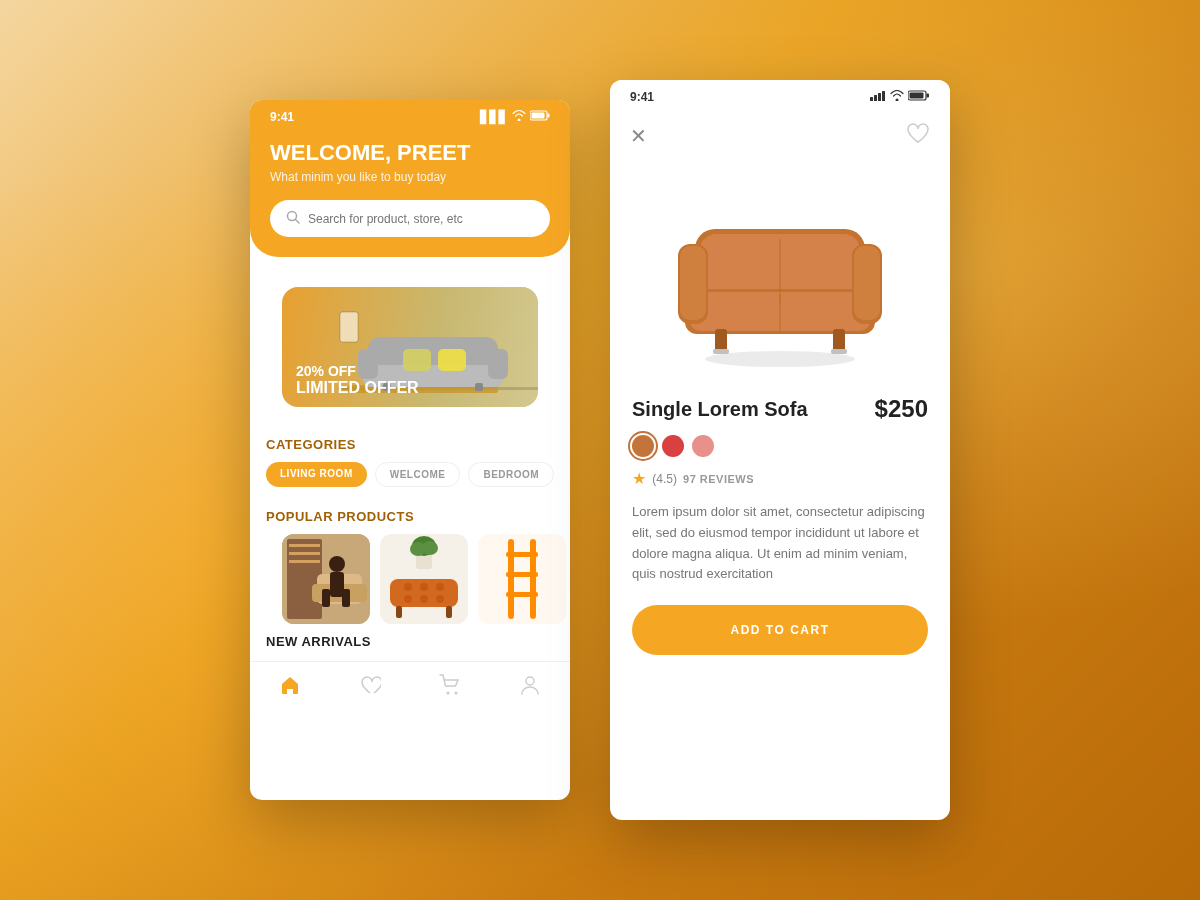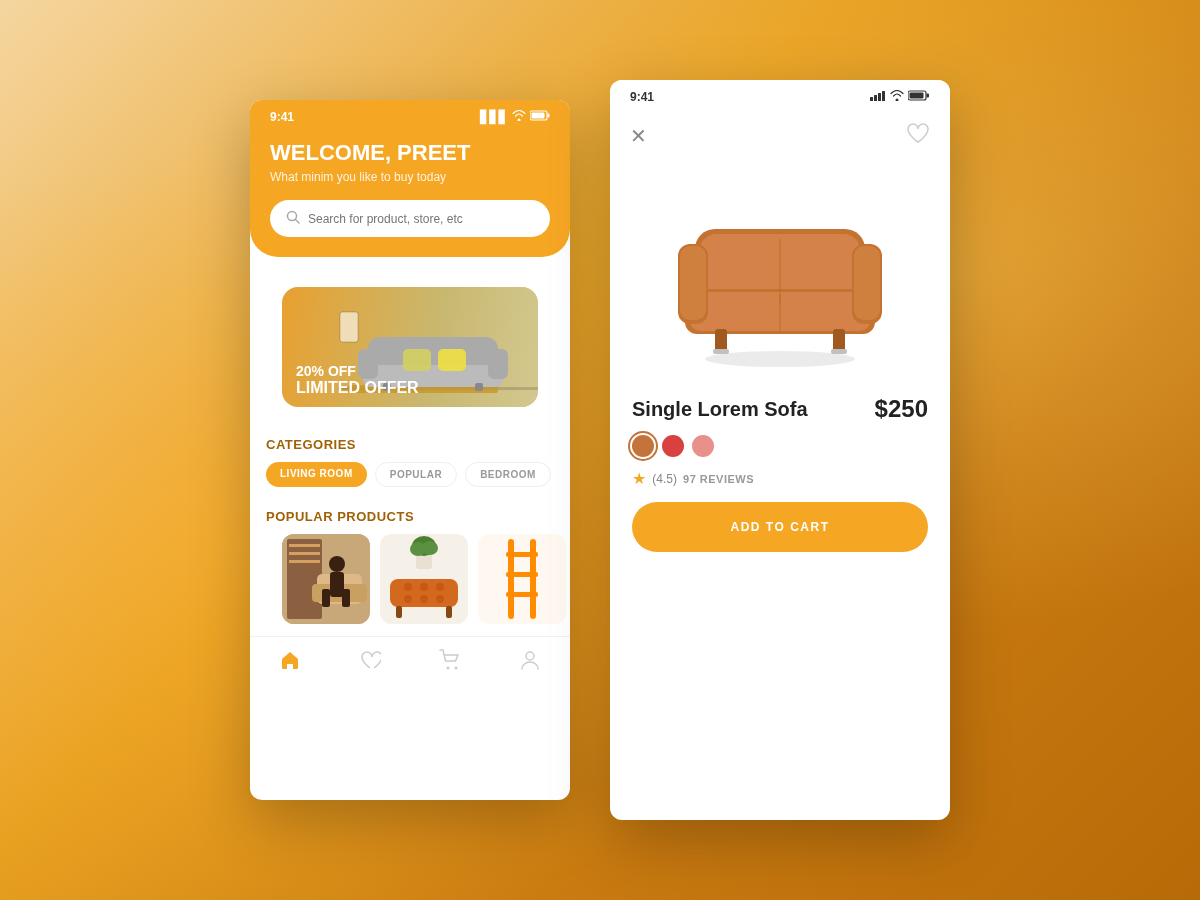--- a/index.html
+++ b/index.html
@@ -432,7 +432,7 @@
     <div class="section-title">CATEGORIES</div>
     <div class="categories">
       <div class="category-pill active">LIVING ROOM</div>
-      <div class="category-pill inactive">POPULAR</div>
+      <div class="category-pill inactive">WELCOME</div>
       <div class="category-pill inactive">BEDROOM</div>
 
     </div>

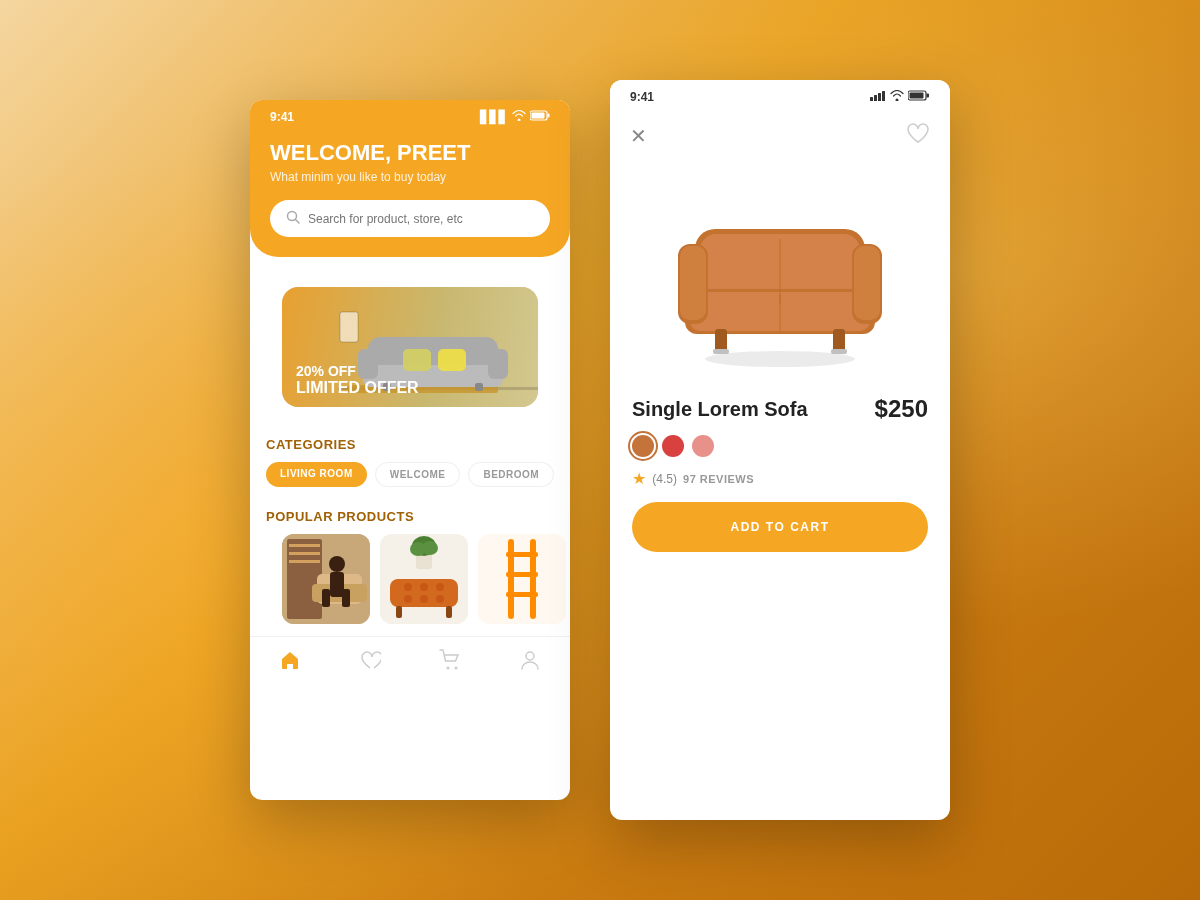--- a/index.html
+++ b/index.html
@@ -611,6 +611,7 @@
       <span class="review-count">97 REVIEWS</span>
     </div>
 
+    <div class="product-description">Lorem ipsum dolor sit amet, consectetur adipiscing elit, sed do eiusmod tempor incididunt ut labore et dolore magna aliqua. Ut enim ad minim veniam, quis nostrud exercitation</div>
 
     <button class="add-to-cart-btn">ADD TO CART</button>
   </div>

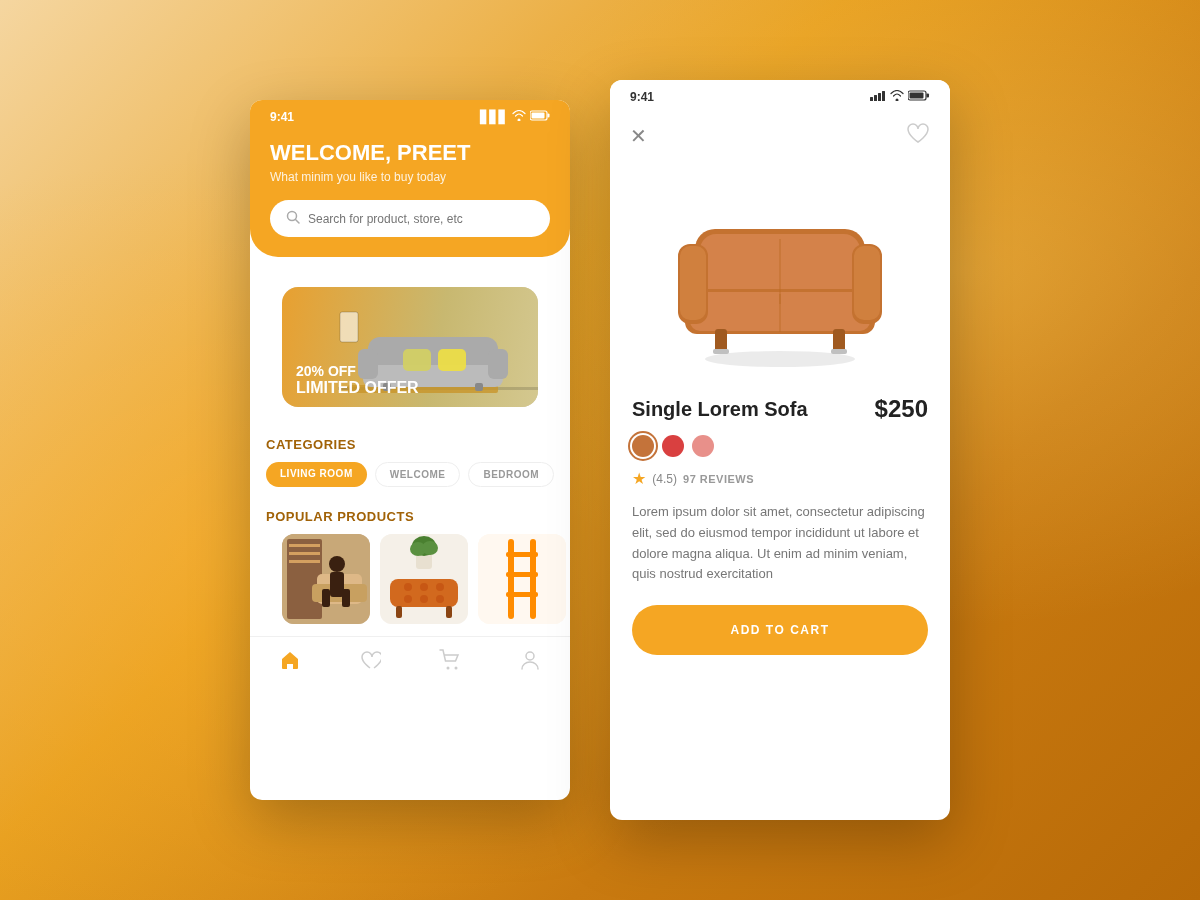--- a/index.html
+++ b/index.html
@@ -497,6 +497,7 @@
     </div>
   </div>
 
+  <div class="new-arrivals">NEW ARRIVALS</div>
 
   <div class="bottom-nav">
     <div class="nav-icon active">

